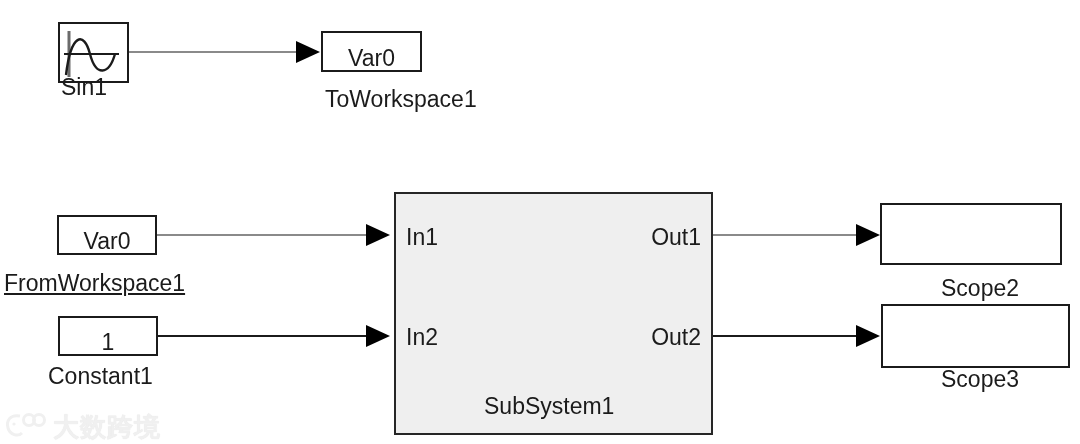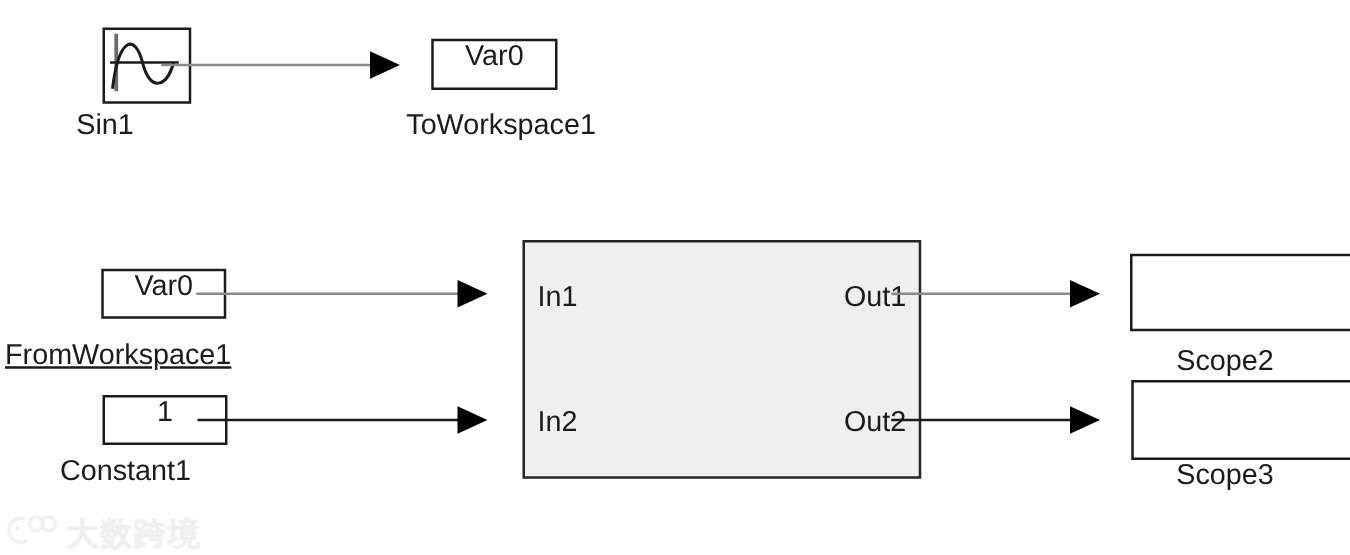--- a/index.html
+++ b/index.html
@@ -23,9 +23,8 @@
     border: 2px solid #1b1b1b;
     background: #ffffff;
     display: flex;
-    align-items: flex-start;
+    align-items: flex-end;
     justify-content: center;
-    margin-left: 24px;
   }
   .block-text {
     font-size: 23px;

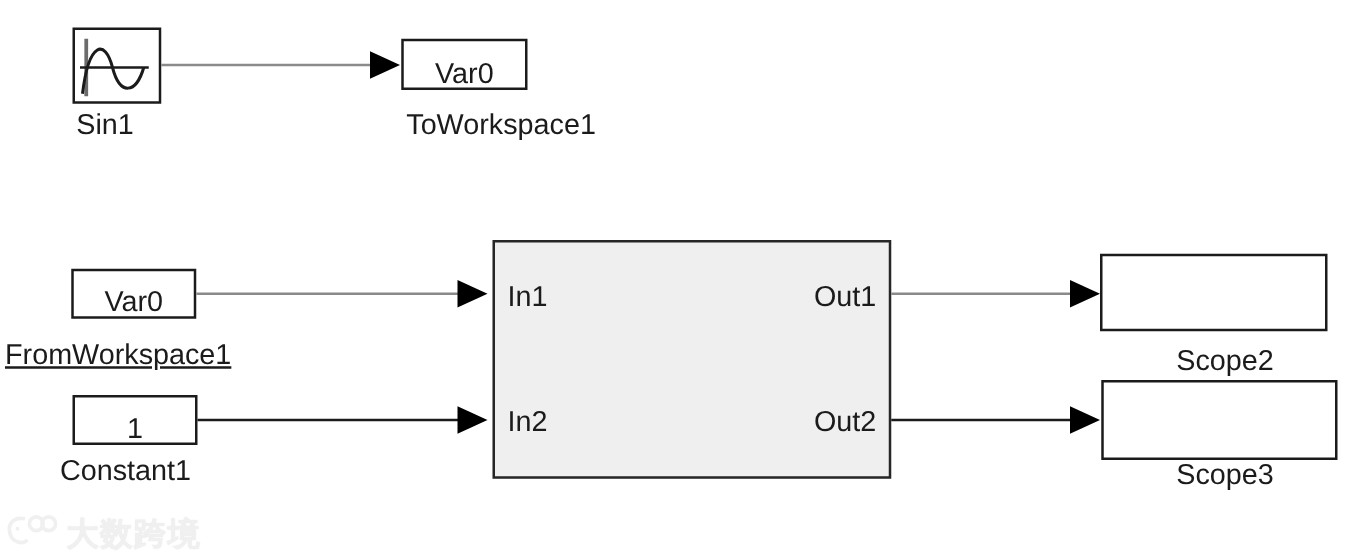--- a/index.html
+++ b/index.html
@@ -128,7 +128,7 @@
       </svg>
     </span>
   </div>
-  <div class="caption" style="left:61px; top:88px;">Sin1</div>
+  <div class="caption" style="left:61px; top:76px;">Sin1</div>
 
   <div class="wire wire-gray" style="left:129px; top:51px; width:173px;"></div>
   <div class="arrow" style="left:296px; top:41px;"></div>

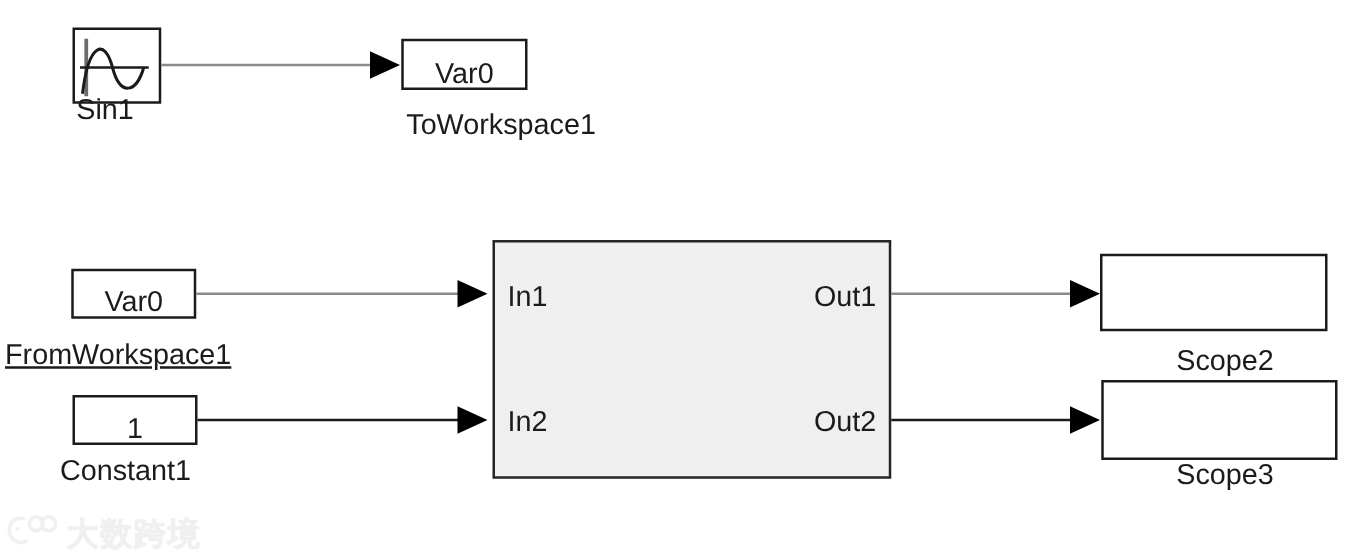--- a/index.html
+++ b/index.html
@@ -57,7 +57,7 @@
 
   
   #subsystem1-block {
-    left: 394px; top: 192px; width: 319px; height: 191px;
+    left: 394px; top: 192px; width: 319px; height: 243px;
     background: #efefef;
     border: 2px solid #262626;
     display: block;

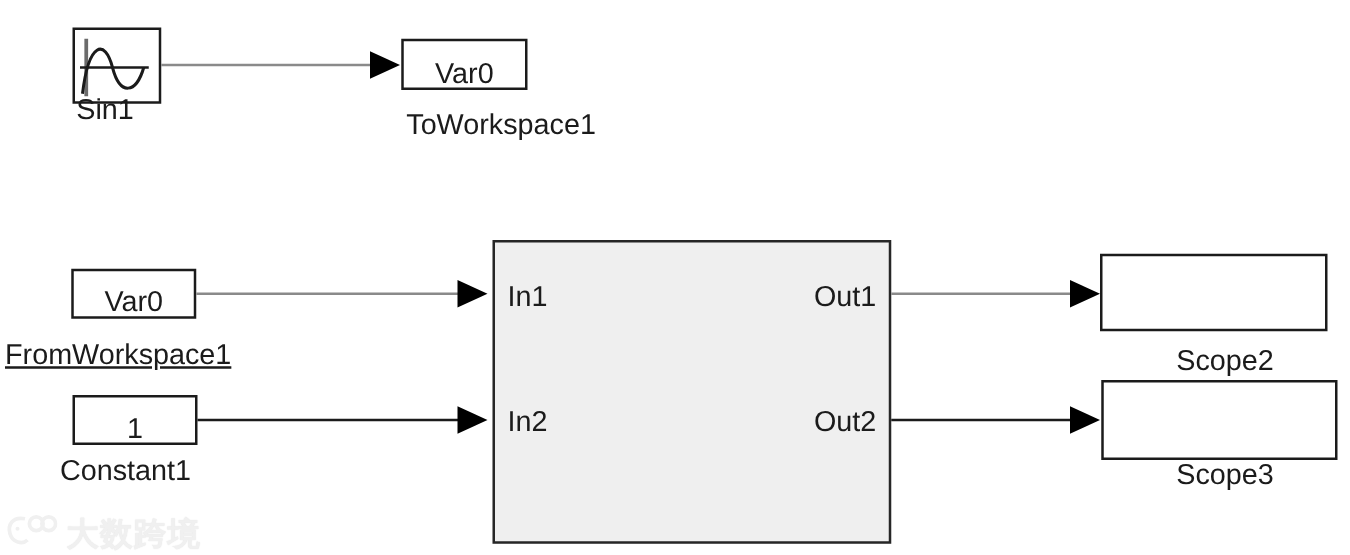--- a/index.html
+++ b/index.html
@@ -160,6 +160,7 @@
     <span class="port-label" id="port-out1">Out1</span>
     <span class="port-label" id="port-out2">Out2</span>
   </div>
+  <div class="caption" style="left:484px; top:395px;">SubSystem1</div>
 
   <div class="wire wire-gray" style="left:713px; top:234px; width:147px;"></div>
   <div class="arrow" style="left:856px; top:224px;"></div>

